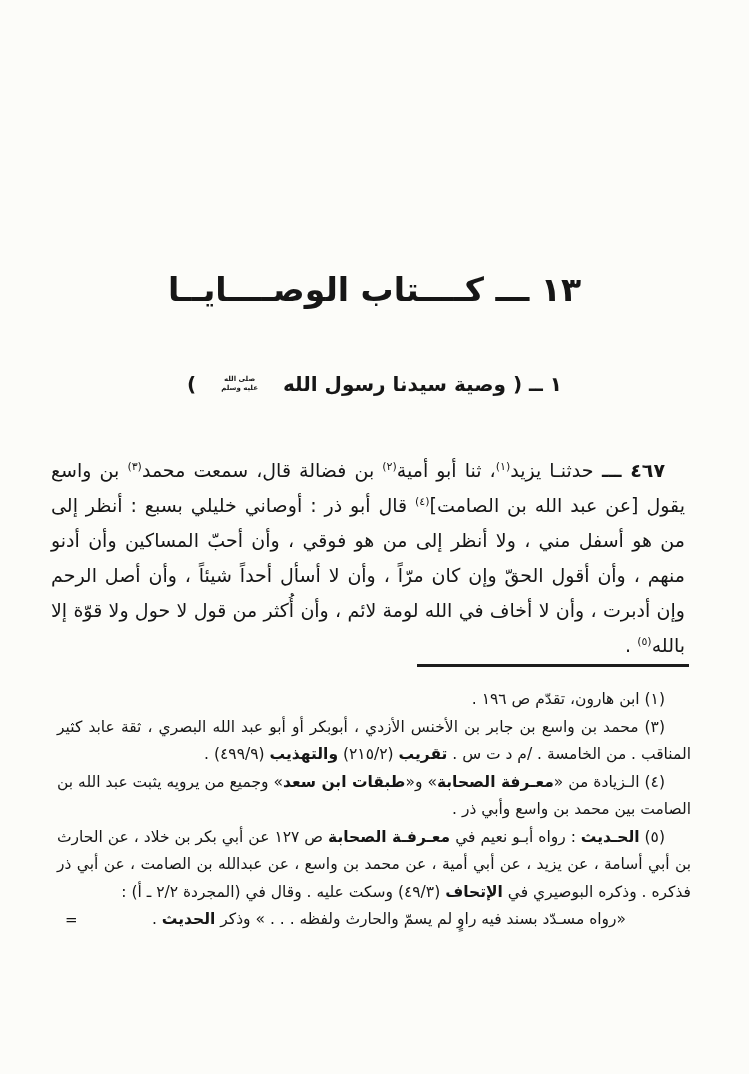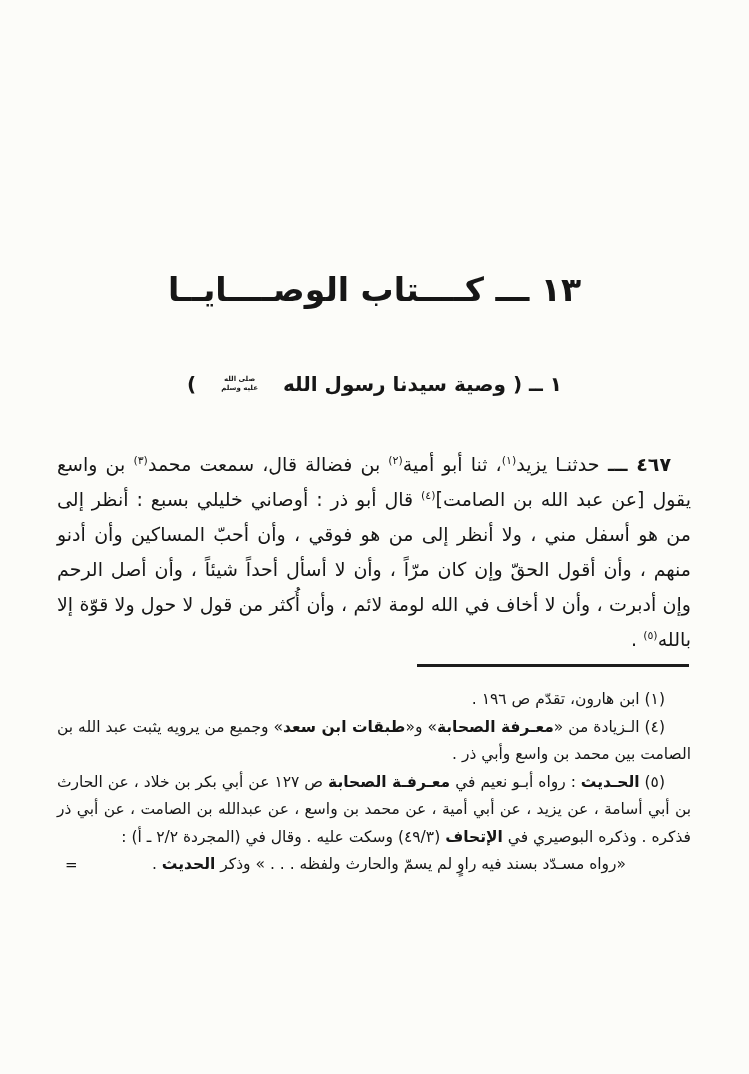--- a/index.html
+++ b/index.html
@@ -55,7 +55,7 @@
     top: 447px;
     right: 58px;
     width: 634px;
-    margin: 0;
+    margin: 6px;
     font-size: 19px;
     line-height: 35px;
     text-align: justify;

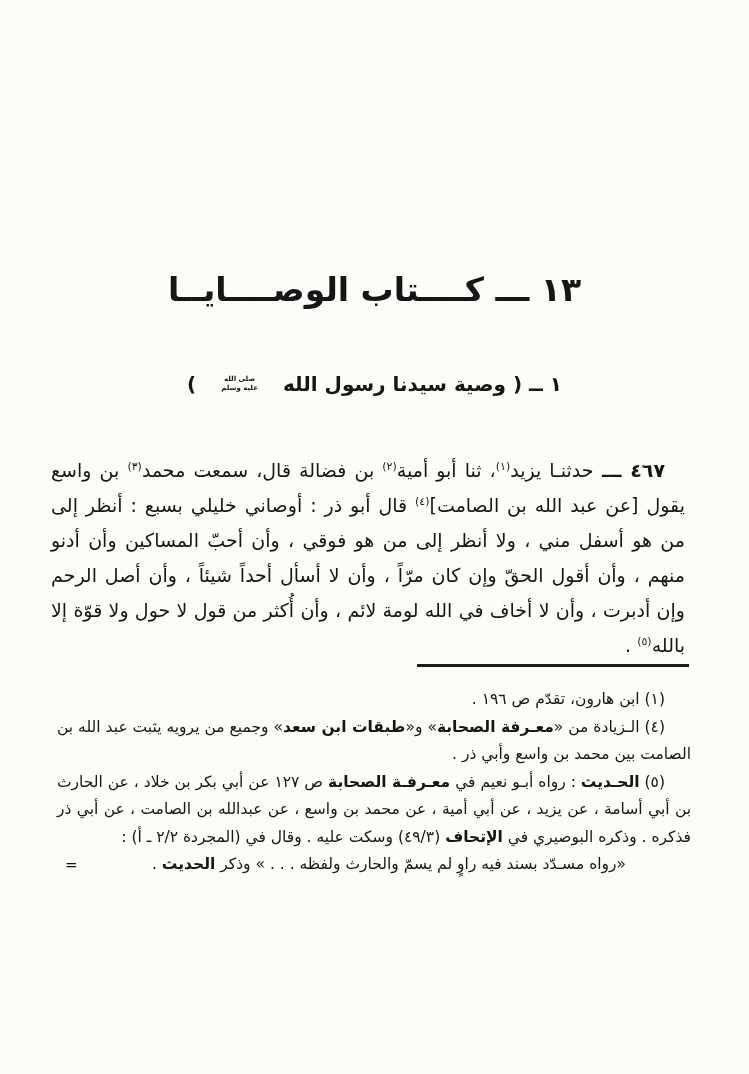--- a/index.html
+++ b/index.html
@@ -124,6 +124,7 @@
 
   <div class="footnotes">
     <p class="footnote"><span class="seg-normal">(١) ابن هارون، تقدّم ص ١٩٦ .</span></p>
+    <p class="footnote"><span class="seg-normal">(٣) محمد بن واسع بن جابر بن الأخنس الأزدي ، أبوبكر أو أبو عبد الله البصري ، ثقة عابد كثير المناقب . من الخامسة . /م د ت س . </span><span class="seg-bold">تقريب</span><span class="seg-normal"> (٢١٥/٢) </span><span class="seg-bold">والتهذيب</span><span class="seg-normal"> (٤٩٩/٩) .</span></p>
     <p class="footnote"><span class="seg-normal">(٤) الـزيادة من «</span><span class="seg-bold">معـرفة الصحابة</span><span class="seg-normal">» و«</span><span class="seg-bold">طبقات ابن سعد</span><span class="seg-normal">» وجميع من يرويه يثبت عبد الله بن الصامت بين محمد بن واسع وأبي ذر .</span></p>
     <p class="footnote"><span class="seg-normal">(٥) </span><span class="seg-bold">الحـديث</span><span class="seg-normal"> : رواه أبـو نعيم في </span><span class="seg-bold">معـرفـة الصحابة</span><span class="seg-normal"> ص ١٢٧ عن أبي بكر بن خلاد ، عن الحارث بن أبي أسامة ، عن يزيد ، عن أبي أمية ، عن محمد بن واسع ، عن عبدالله بن الصامت ، عن أبي ذر فذكره . وذكره البوصيري في </span><span class="seg-bold">الإتحاف</span><span class="seg-normal"> (٤٩/٣) وسكت عليه . وقال في (المجردة ٢/٢ ـ أ) :</span></p>
     <p class="footnote quote-line">

